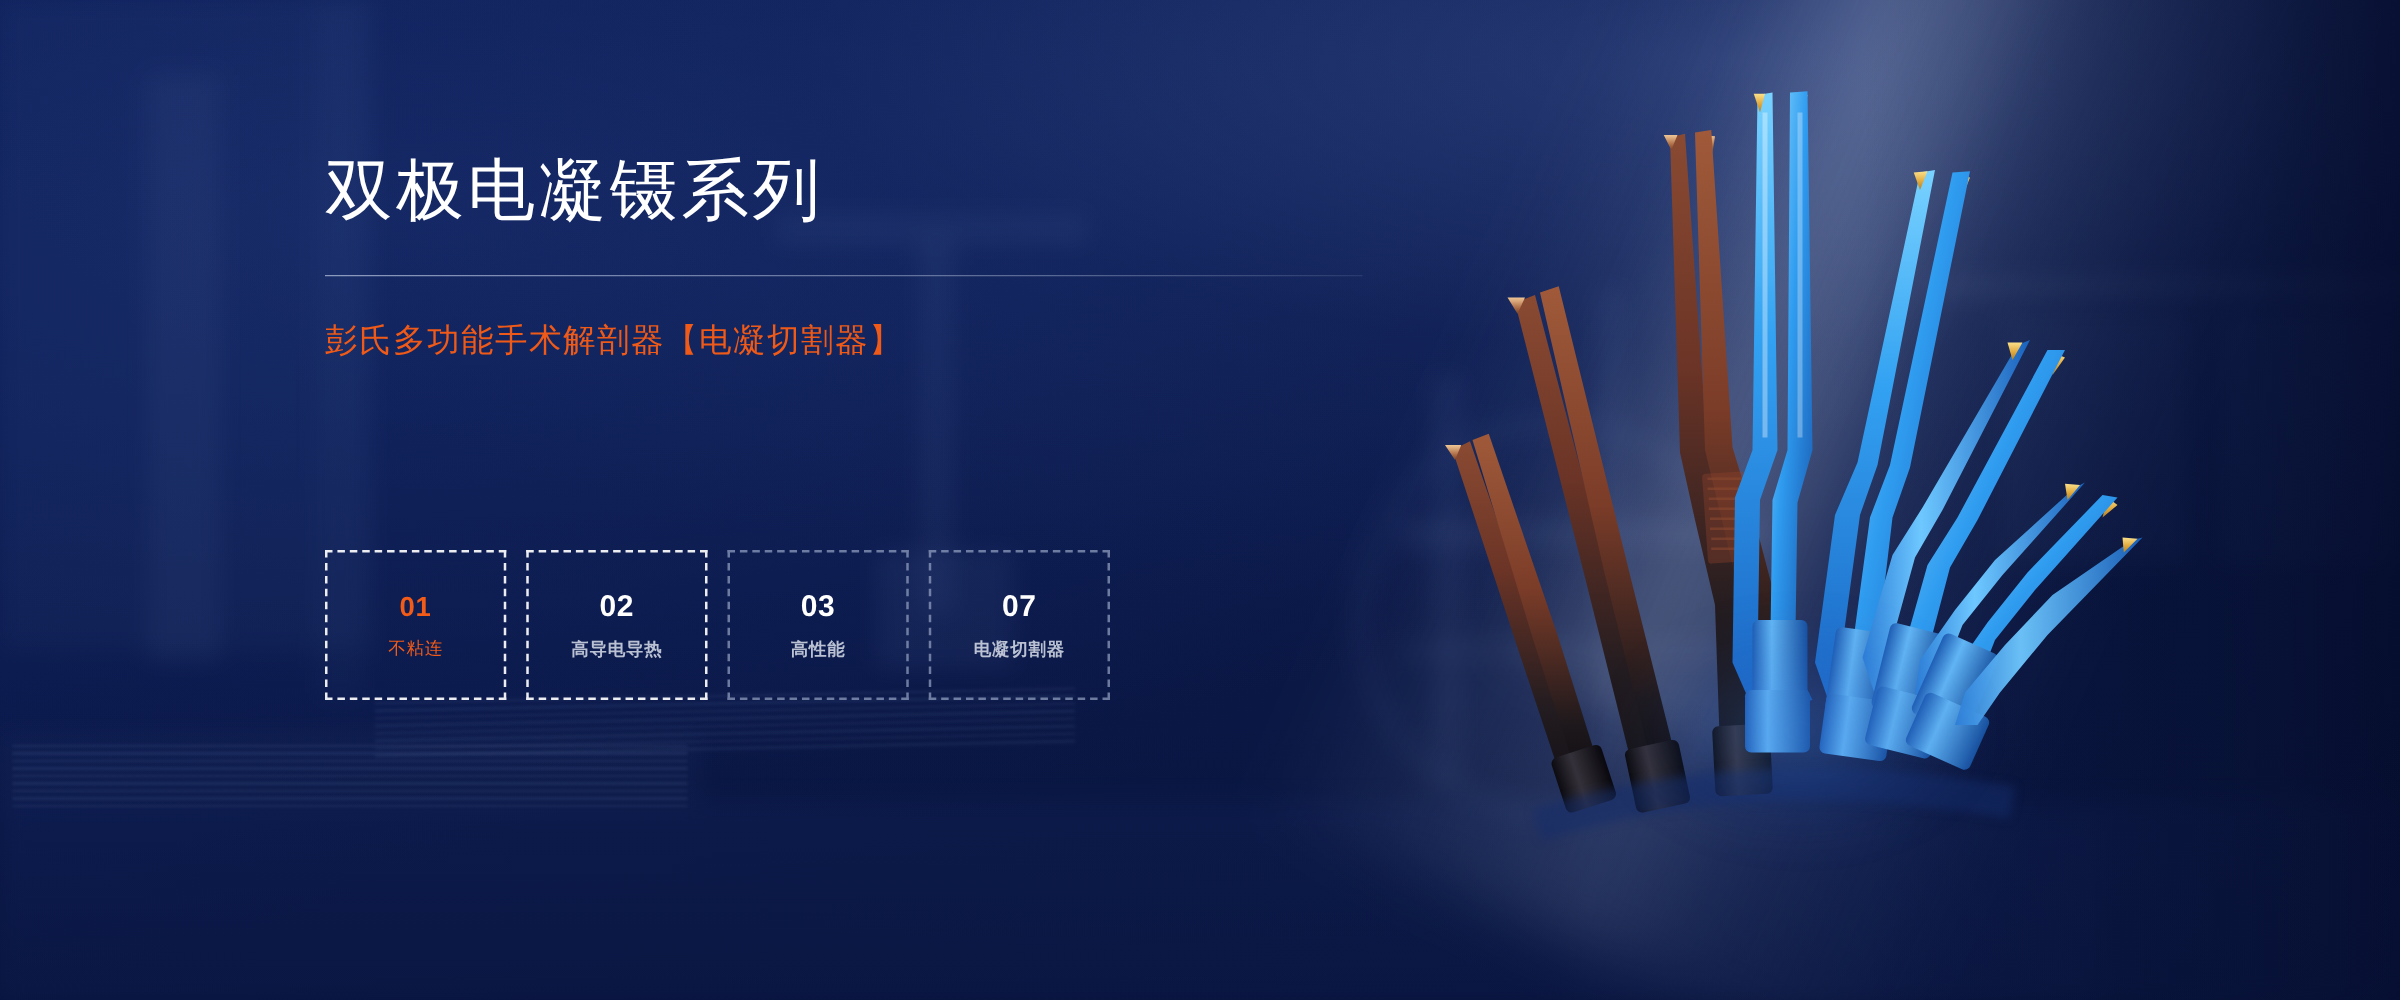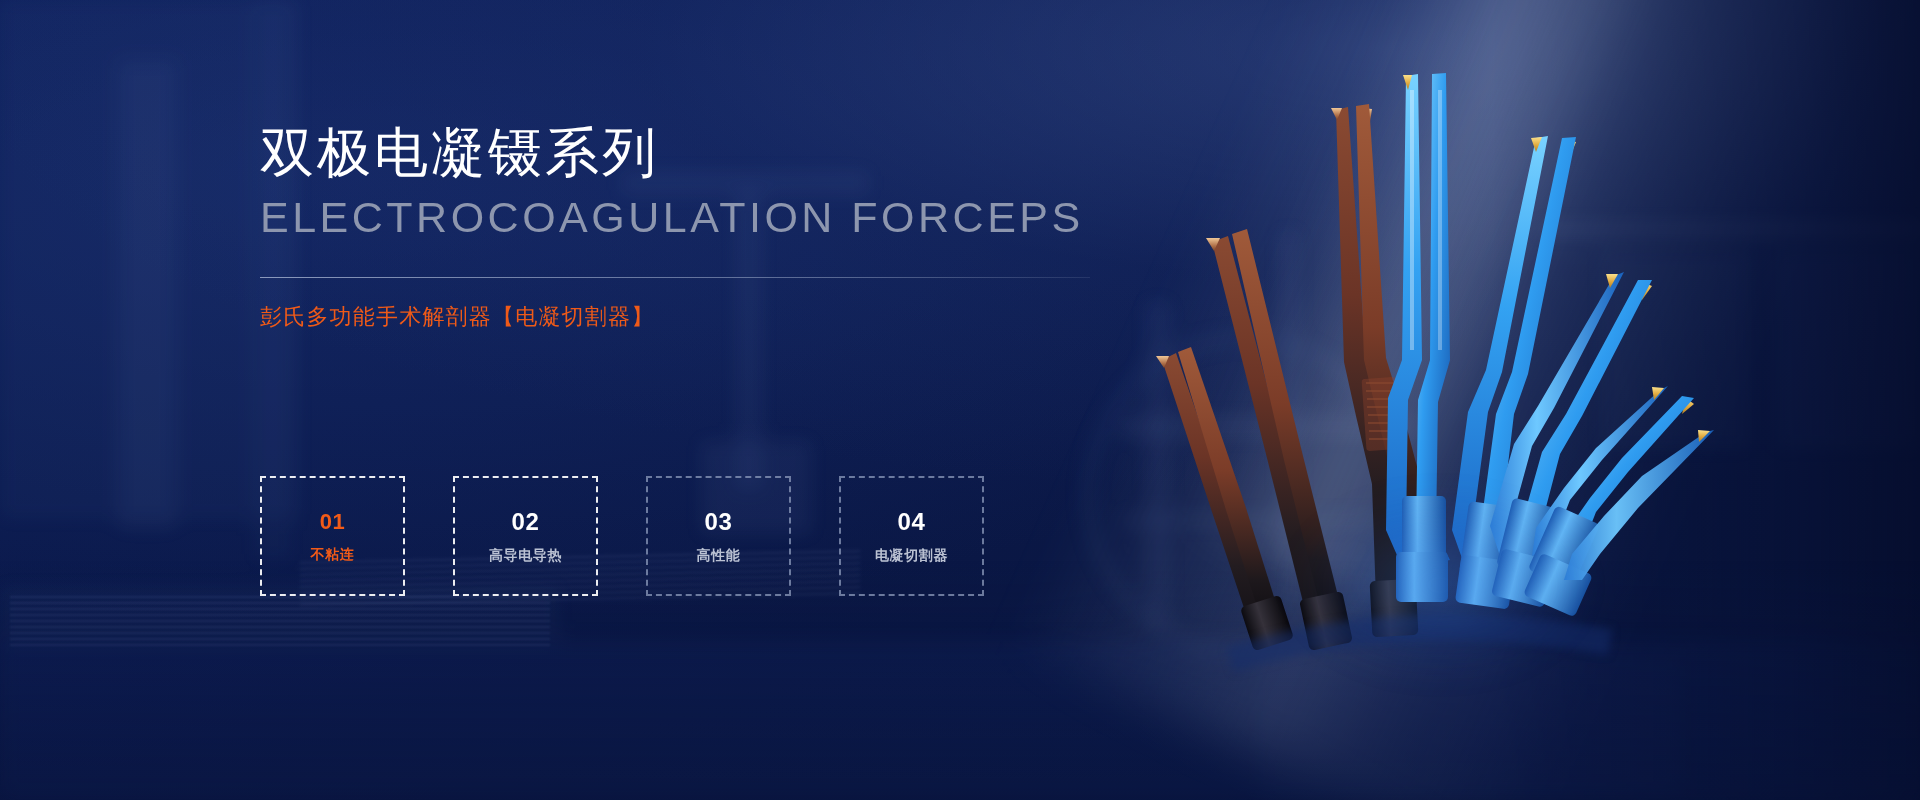--- a/index.html
+++ b/index.html
@@ -355,7 +355,6 @@
 
   <div class="content">
     <div class="title-cn">双极电凝镊系列</div>
-    <div class="title-en">ELECTROCOAGULATION FORCEPS</div>
     <div class="divider"></div>
     <div class="subtitle">彭氏多功能手术解剖器【电凝切割器】</div>
   </div>

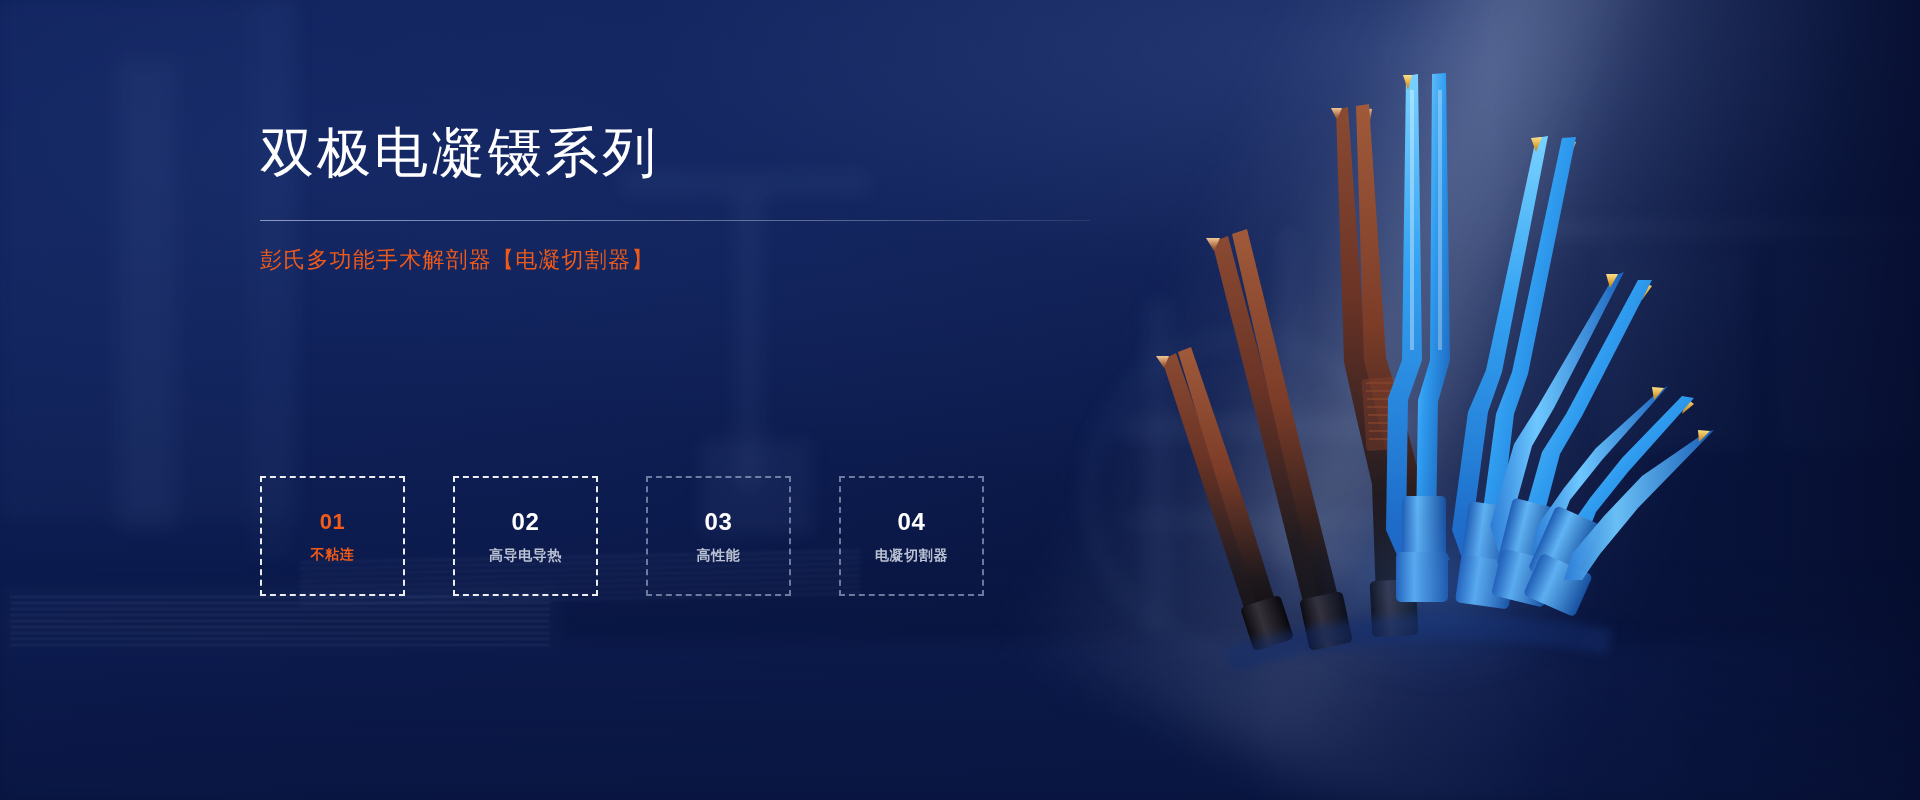--- a/index.html
+++ b/index.html
@@ -131,8 +131,8 @@
     background:linear-gradient(to right, rgba(183,196,222,0.72) 0%, rgba(183,196,222,0.42) 70%, rgba(183,196,222,0.12) 100%);
   }
   .subtitle {
-    margin-top:24px;
-    font-size:22px;
+    margin-top:34px;
+    font-size:26px;
     font-weight:400;
     color:#ef5a18;
     letter-spacing:1.2px;

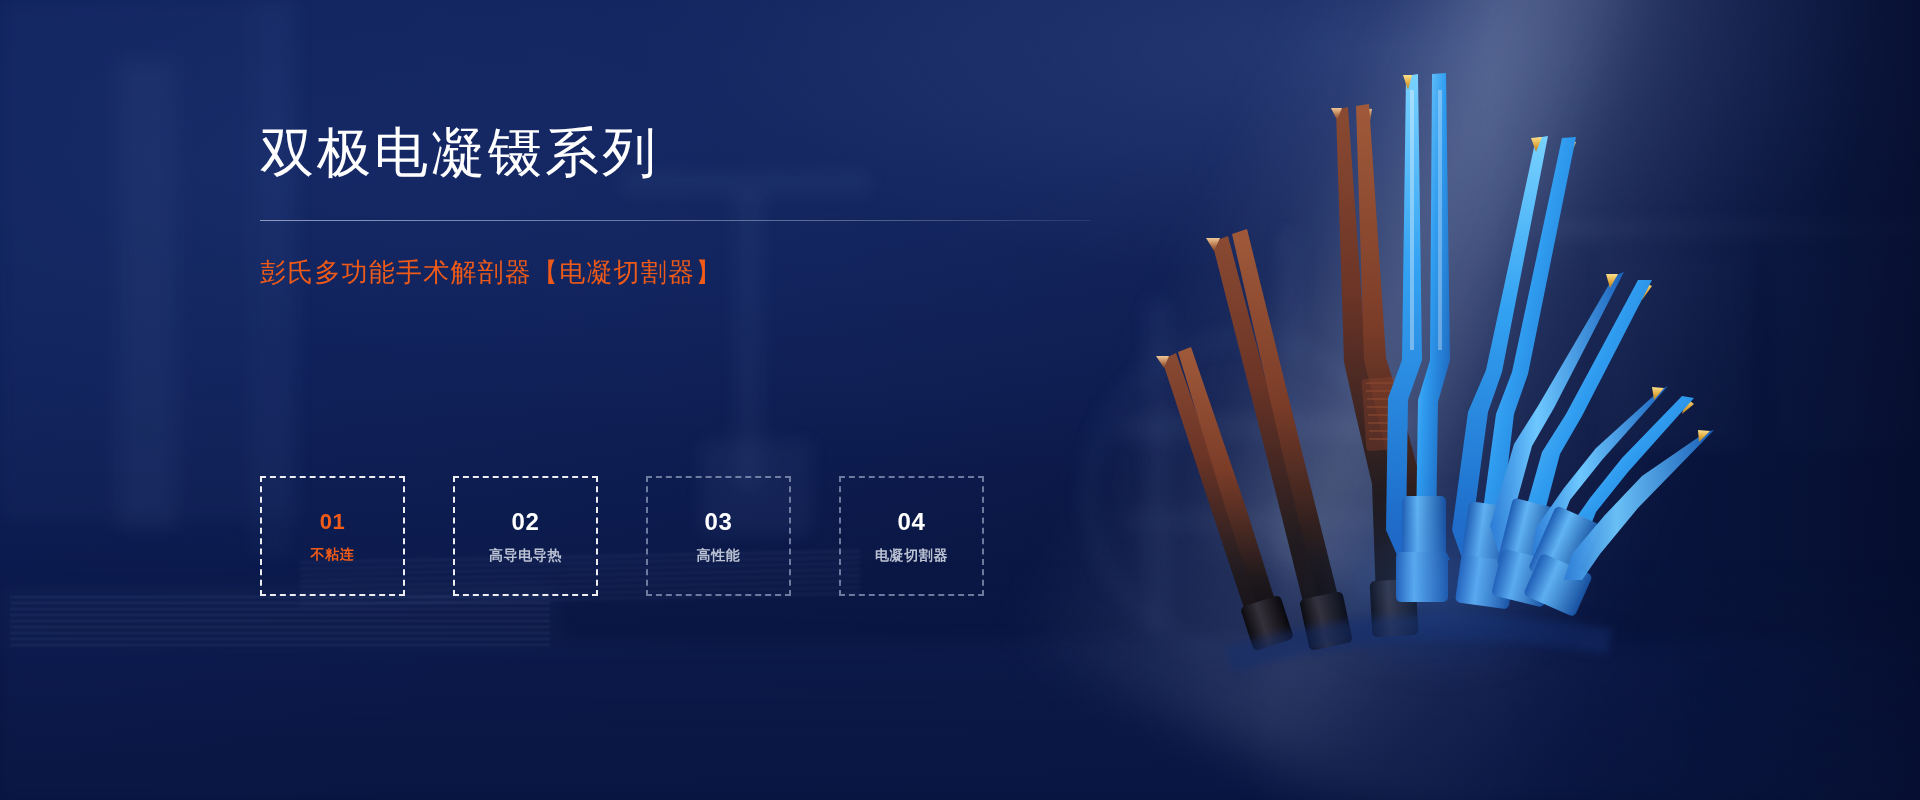--- a/index.html
+++ b/index.html
@@ -141,9 +141,9 @@
 
   
   .features {
-    position:absolute; left:260px; top:476px;
+    position:absolute; left:260px; top:440px;
     display:flex;
-    gap:48px;
+    gap:16px;
   }
   .feature {
     width:145px; height:120px;

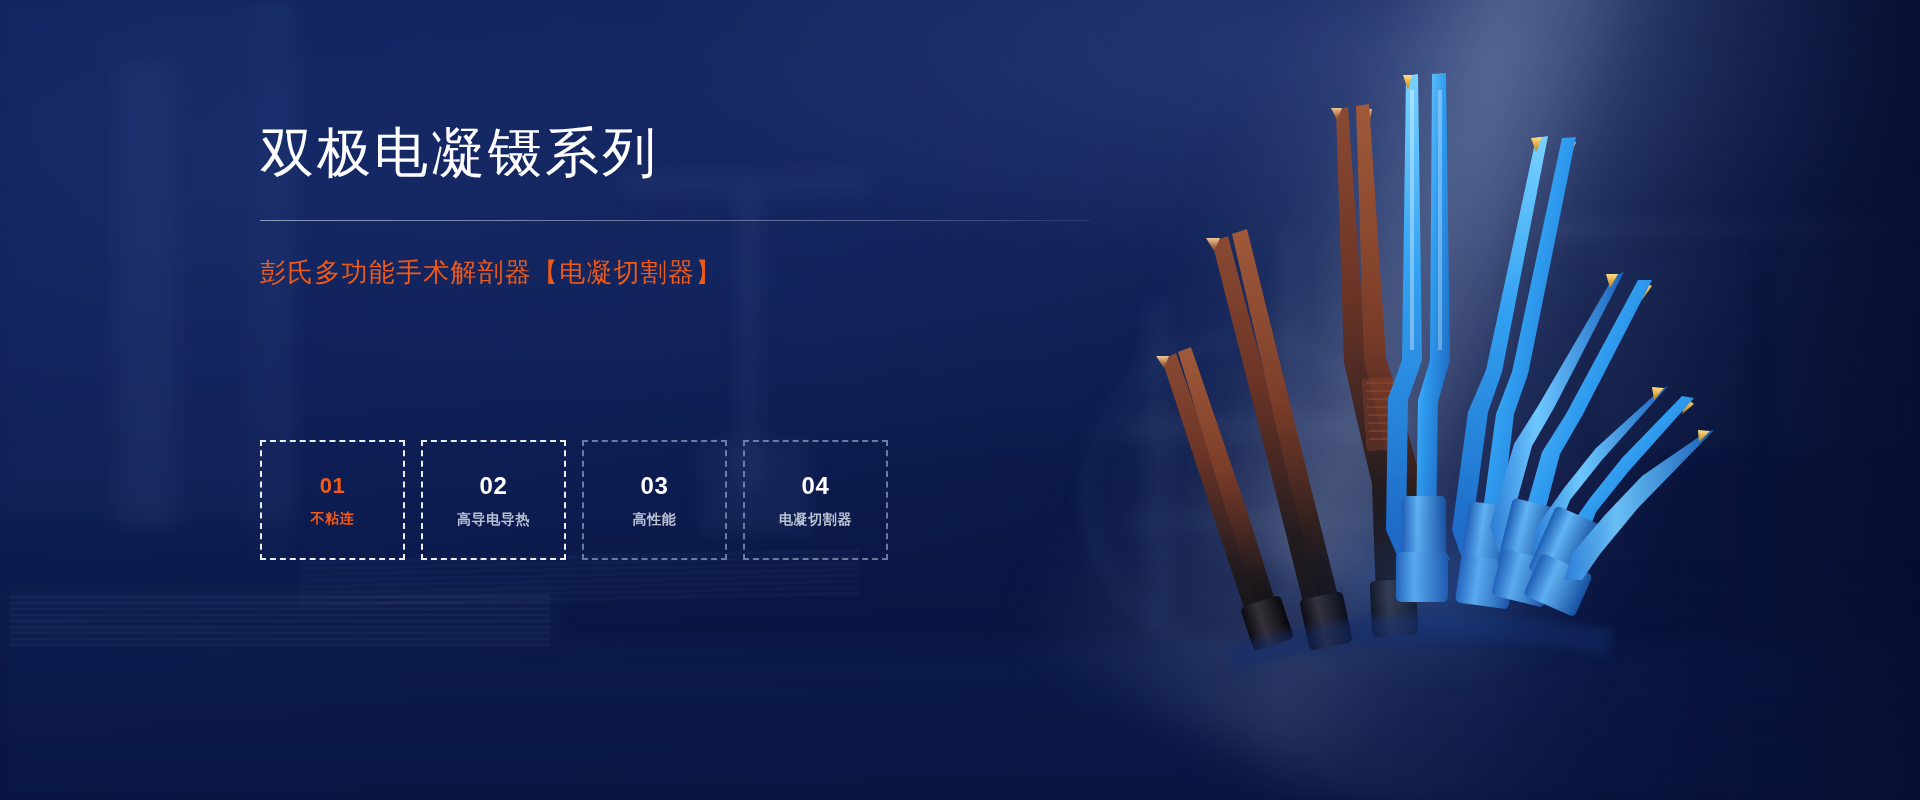--- a/index.html
+++ b/index.html
@@ -377,7 +377,7 @@
     </div>
 
     <div class="feature dim">
-      <div class="f-num">04</div>
+      <div class="f-num">07</div>
       <div class="f-label">电凝切割器</div>
     </div>
 

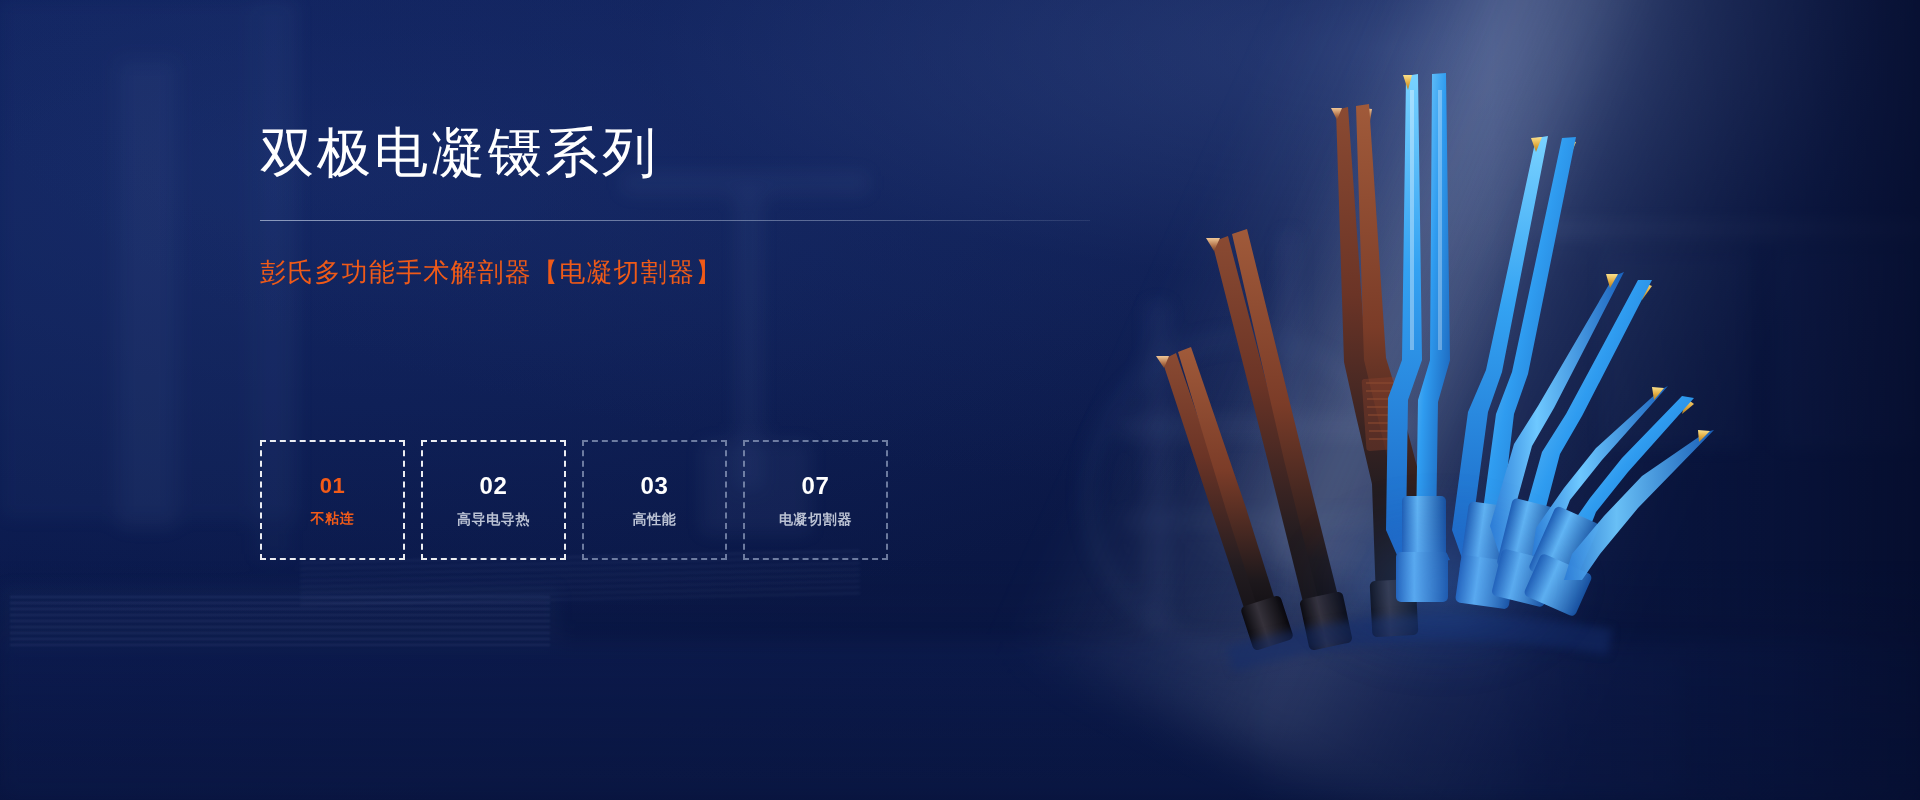--- a/index.html
+++ b/index.html
@@ -172,7 +172,7 @@
     line-height:1;
   }
   .feature.accent .f-num   { color:#f25b18; font-size:22px; }
-  .feature.accent .f-label { color:#f25b18; font-weight:700; }
+  .feature.accent .f-label { color:#f25b18; font-weight:400; }
 
   
   .product { position:absolute; left:1090px; top:60px; width:600px; height:620px; }

